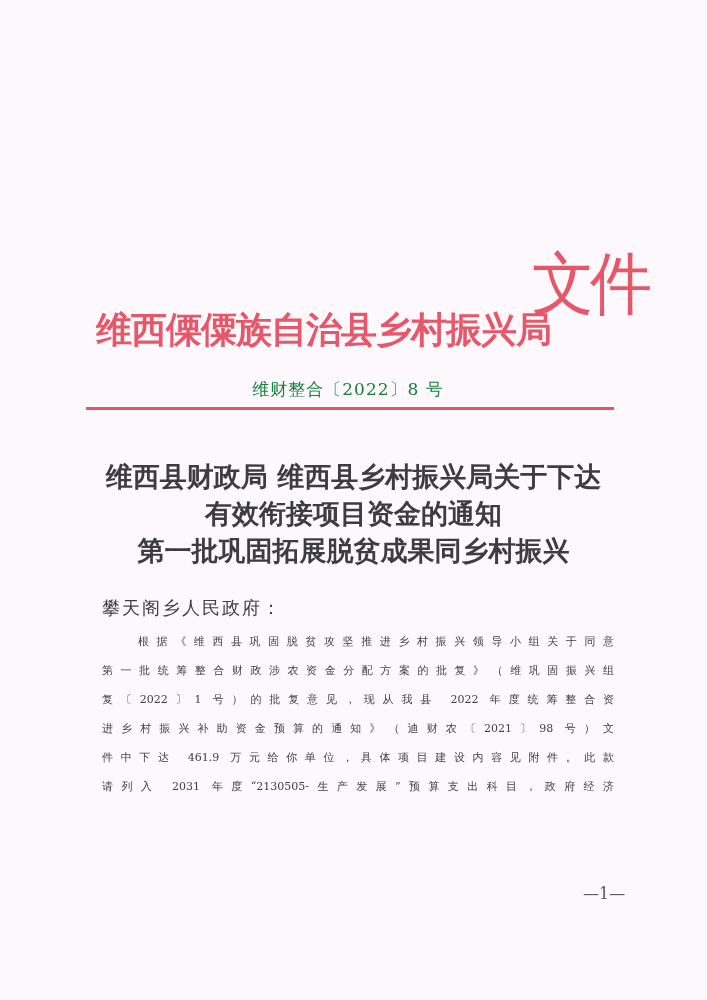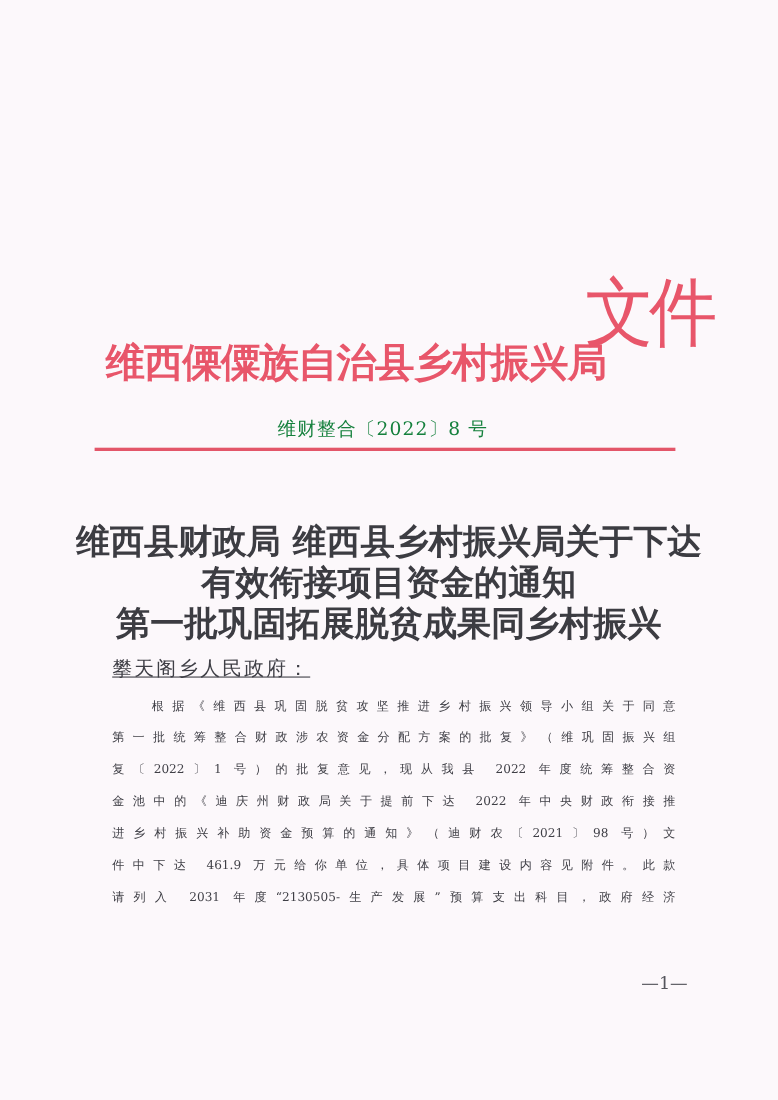--- a/index.html
+++ b/index.html
@@ -74,9 +74,9 @@
       position: absolute;
       left: 0;
       width: 707px;
-      top: 475px;
+      top: 458px;
       text-align: center;
-      font-size: 31px;
+      font-size: 27px;
       line-height: 37px;
       color: #3c3c42;
       font-weight: bold;

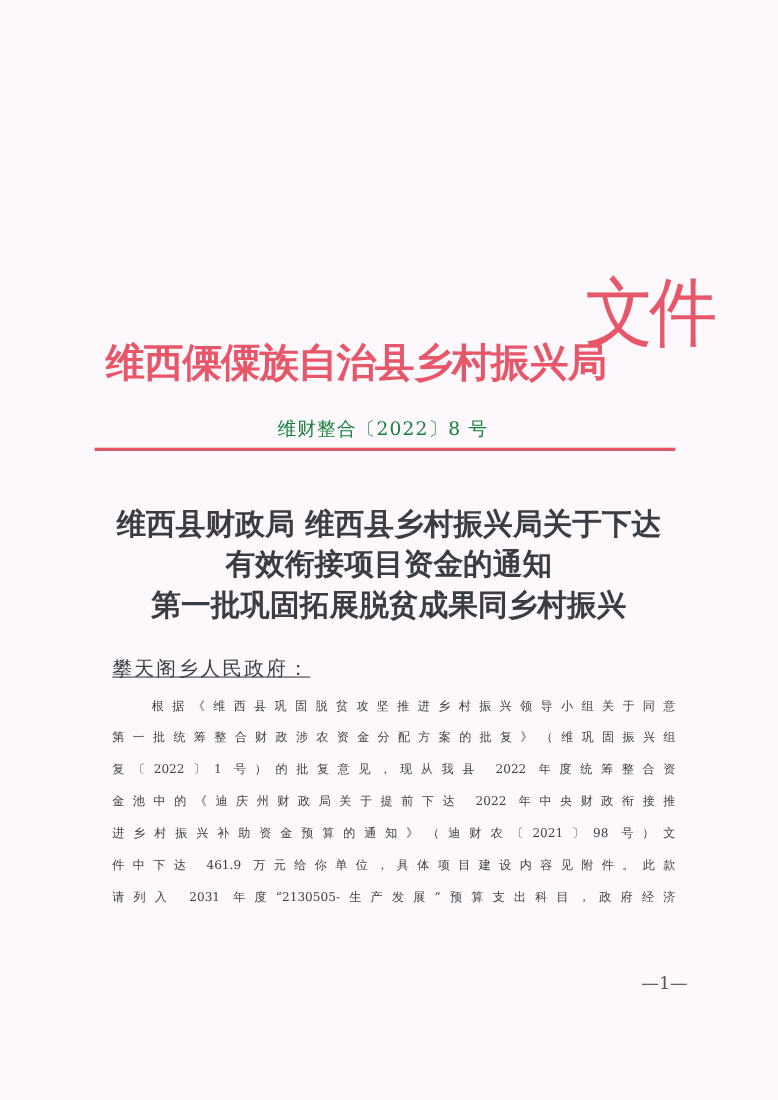--- a/index.html
+++ b/index.html
@@ -89,7 +89,6 @@
       font-size: 18px;
       color: #3f3f46;
       letter-spacing: 2px;
-      text-decoration: underline;
     }
     .body-text {
       position: absolute;

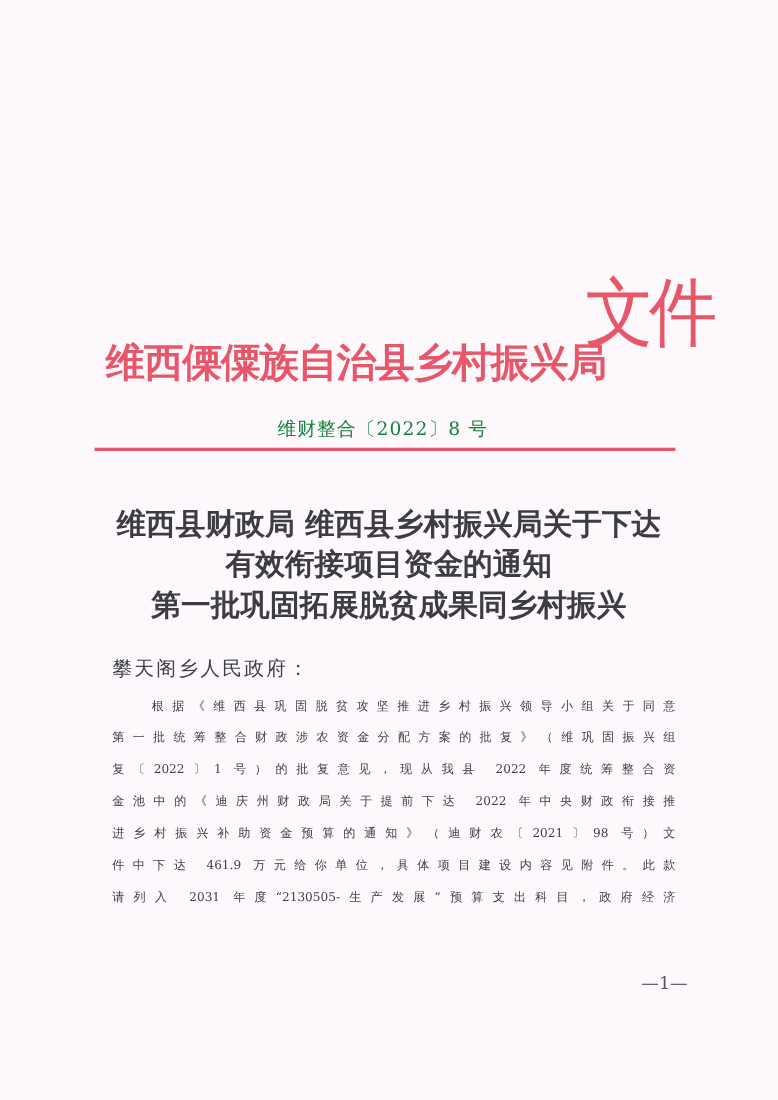--- a/index.html
+++ b/index.html
@@ -140,7 +140,6 @@
     <span class="line indent">根据《维西县巩固脱贫攻坚推进乡村振兴领导小组关于同意</span>
     <span class="line">第一批统筹整合财政涉农资金分配方案的批复》（维巩固振兴组</span>
     <span class="line">复〔2022〕1 号）的批复意见，现从我县 2022 年度统筹整合资</span>
-    <span class="line">金池中的《迪庆州财政局关于提前下达 2022 年中央财政衔接推</span>
     <span class="line">进乡村振兴补助资金预算的通知》（迪财农〔2021〕98 号）文</span>
     <span class="line">件中下达 461.9 万元给你单位，具体项目建设内容见附件。此款</span>
     <span class="line">请列入 2031 年度“2130505-生产发展”预算支出科目，政府经济</span>

